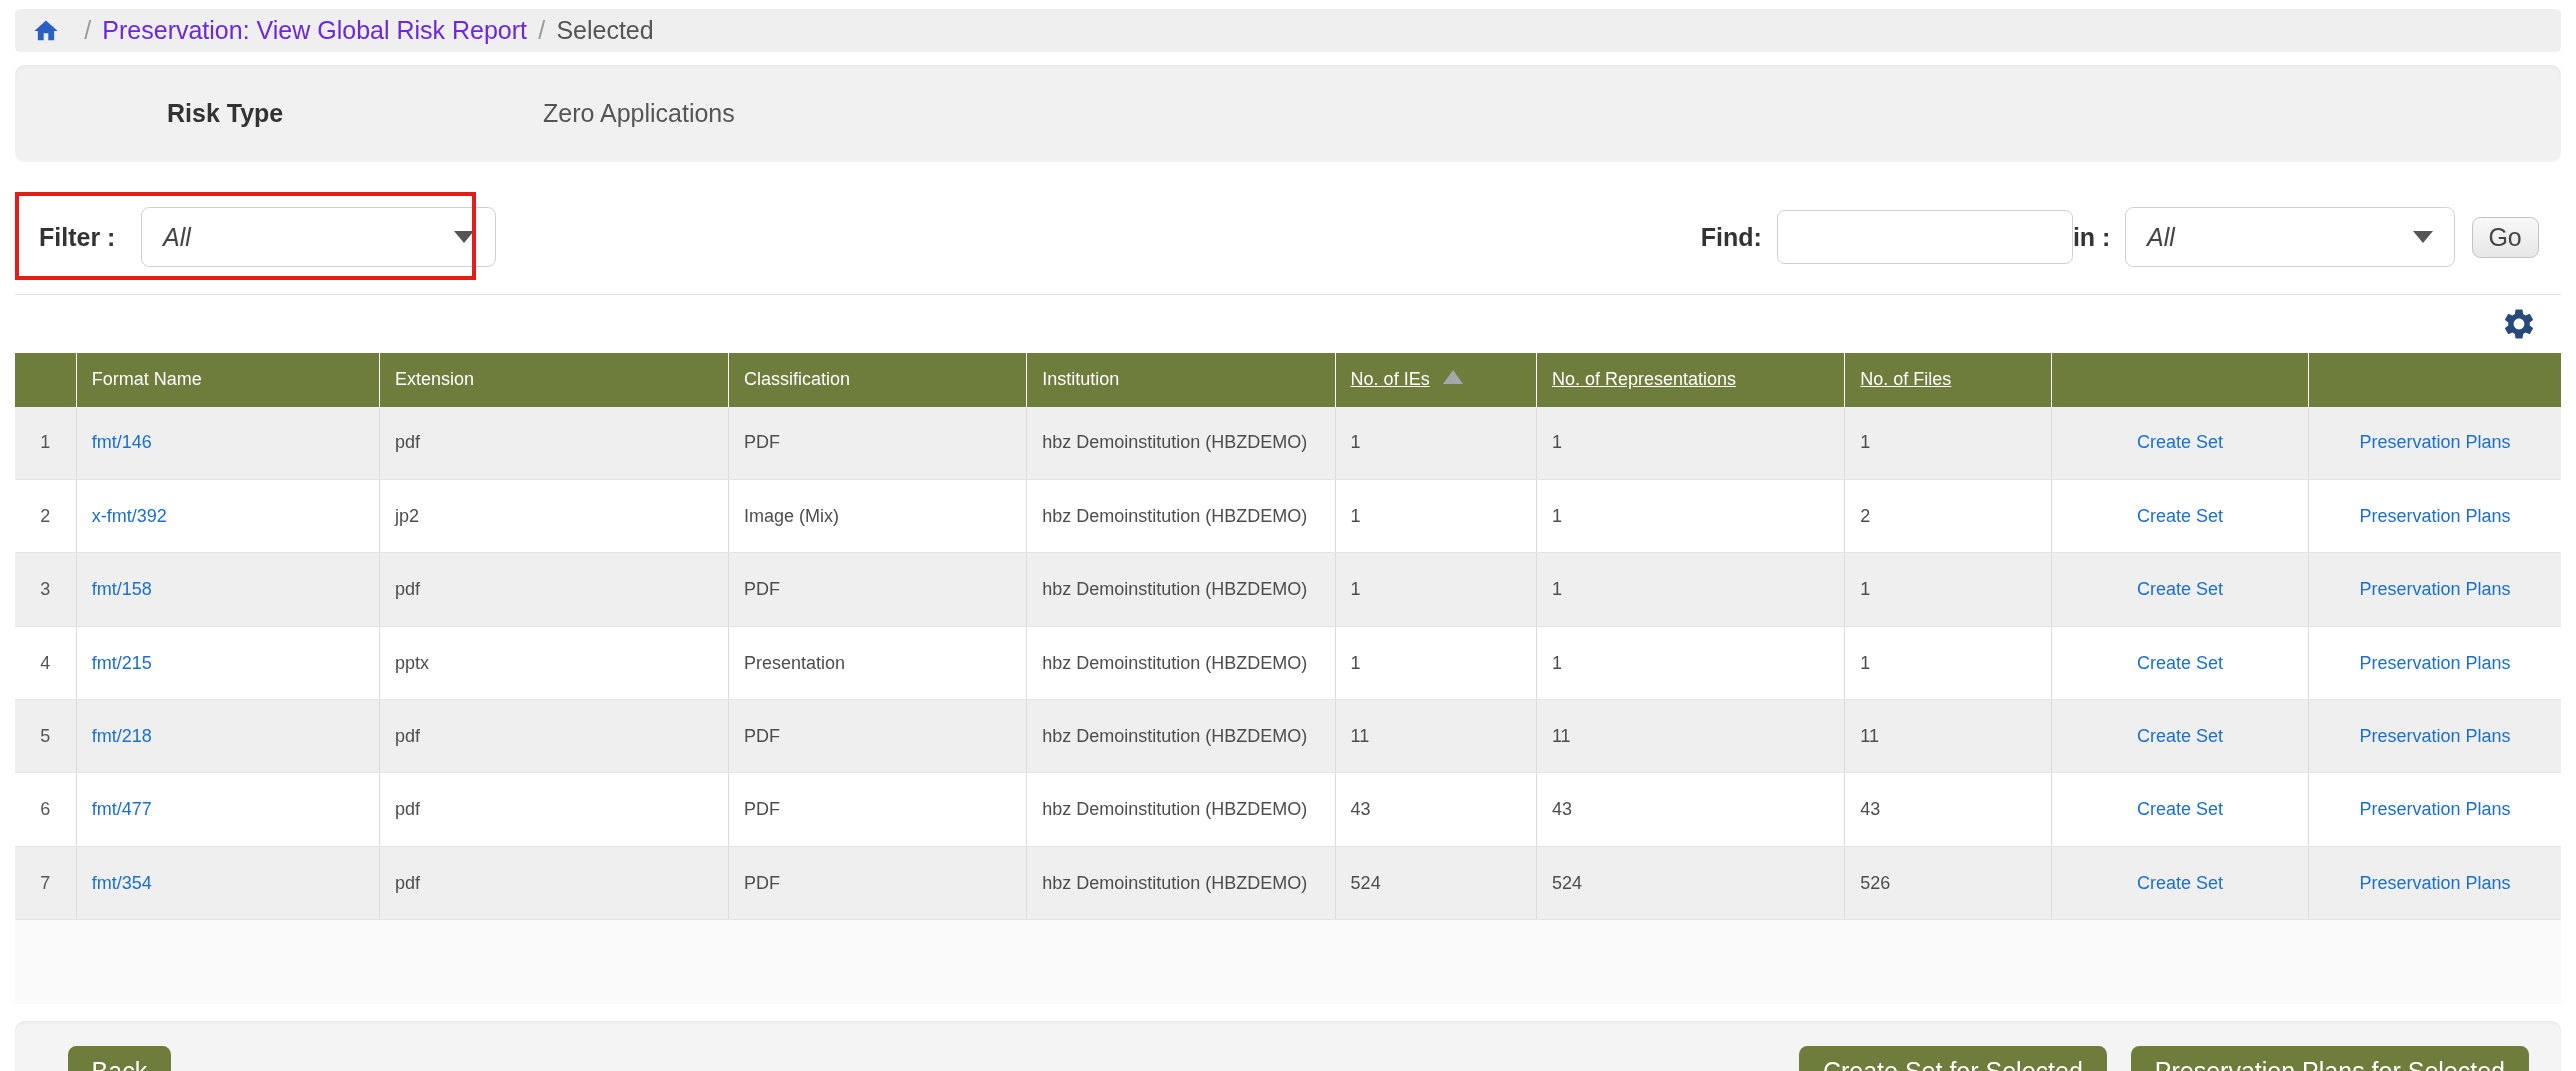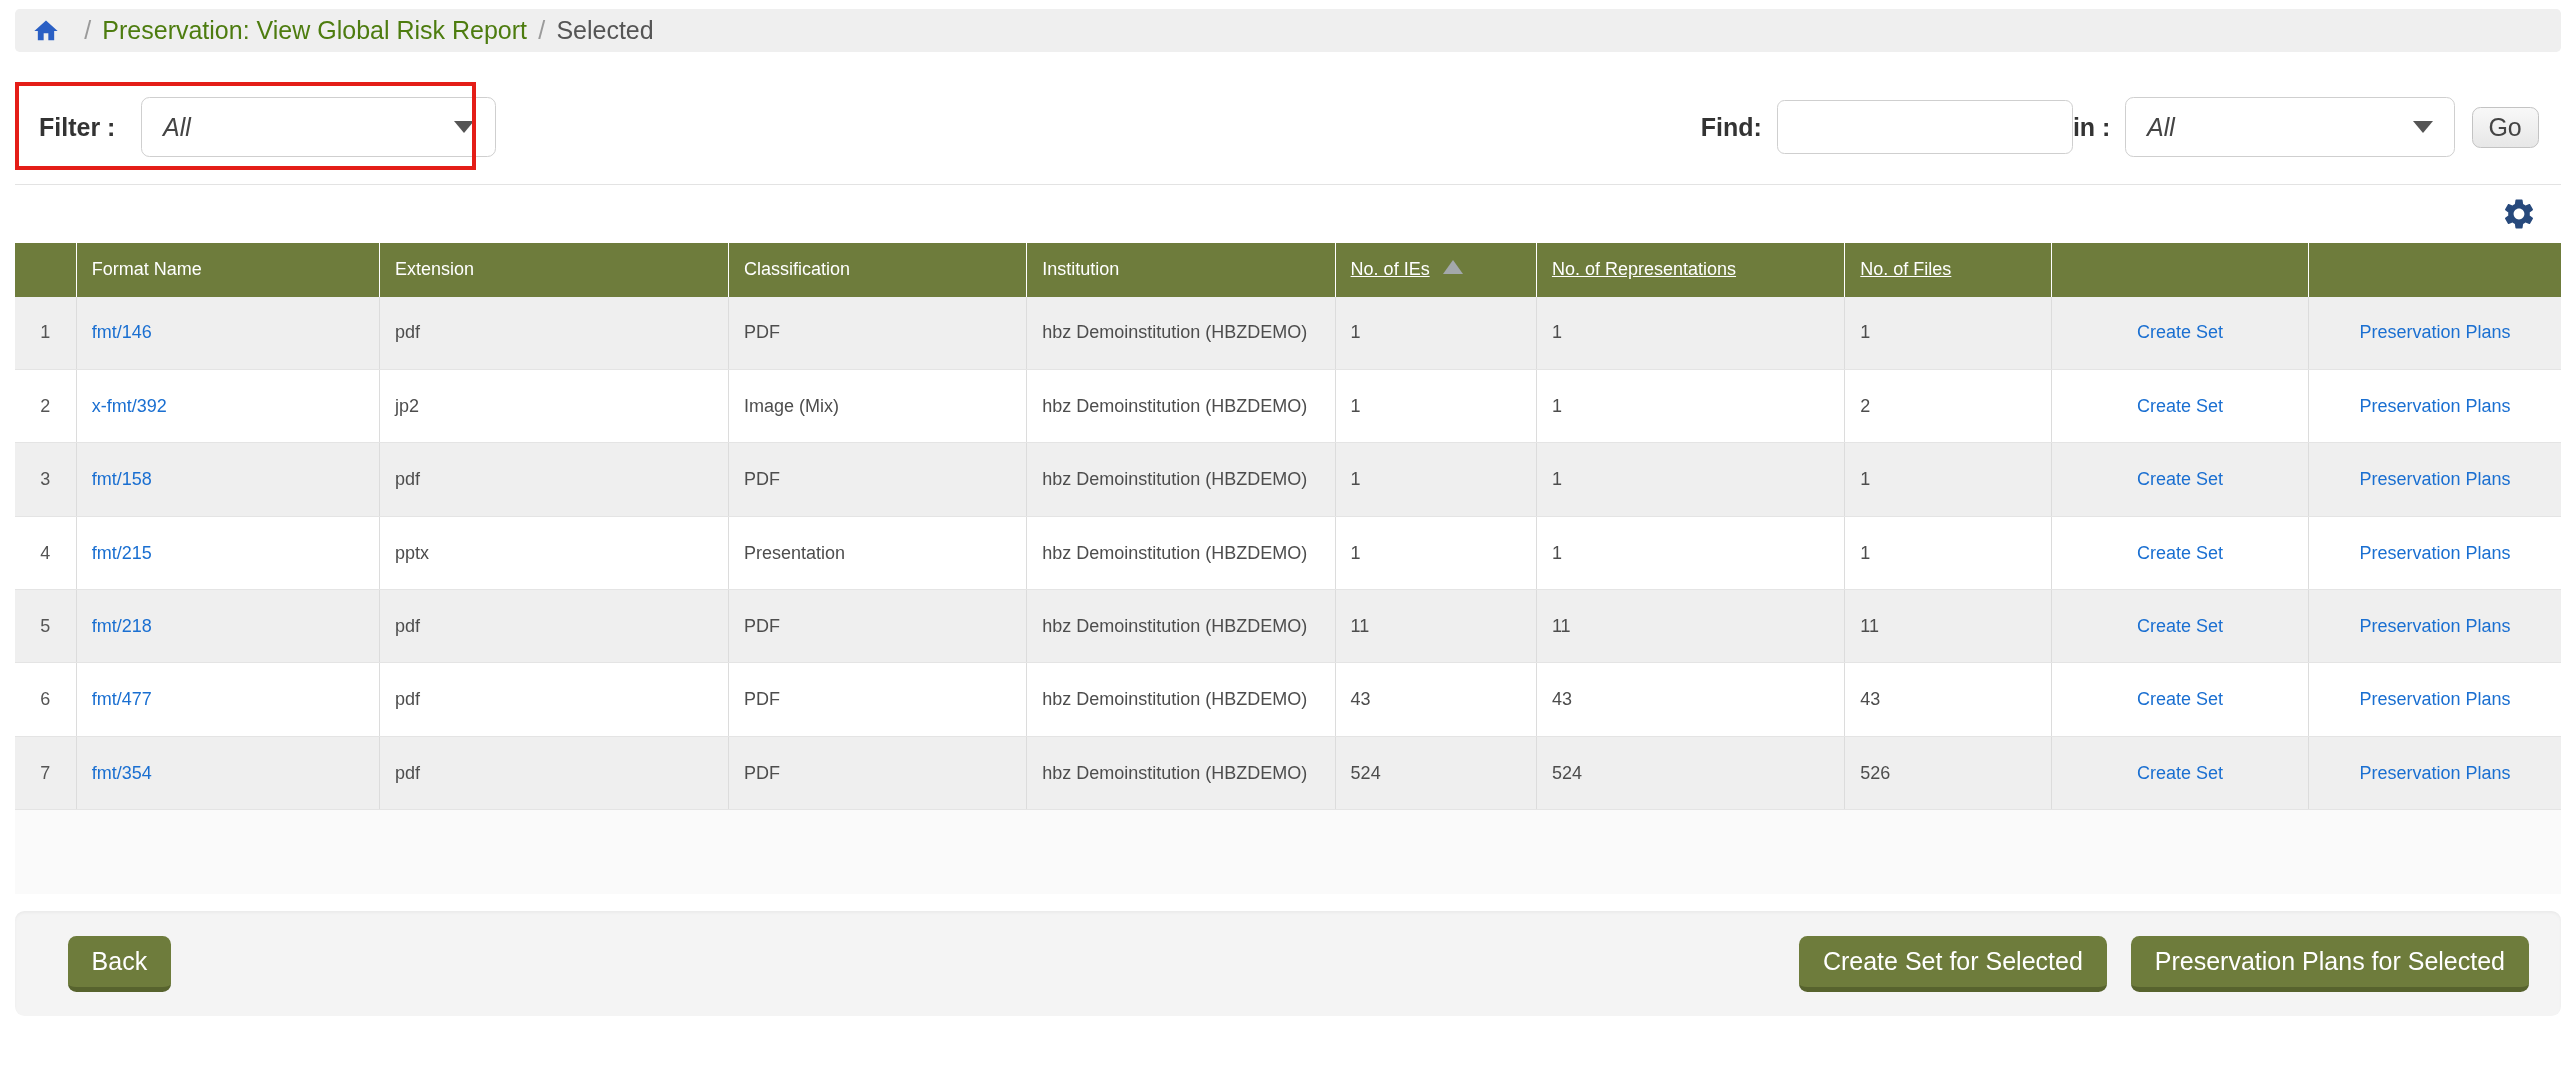--- a/index.html
+++ b/index.html
@@ -17,7 +17,7 @@
   }
   .crumb-home{display:flex;align-items:center;margin-right:13px;cursor:pointer;}
   .crumb-sep{color:#9a9a9a;margin:0 11.2px;}
-  .crumb-link{color:#4d7c0f;text-decoration:none;cursor:pointer;}
+  .crumb-link{color:#6d28d9;text-decoration:none;cursor:pointer;}
   .crumb-current{color:#555;}
 
   

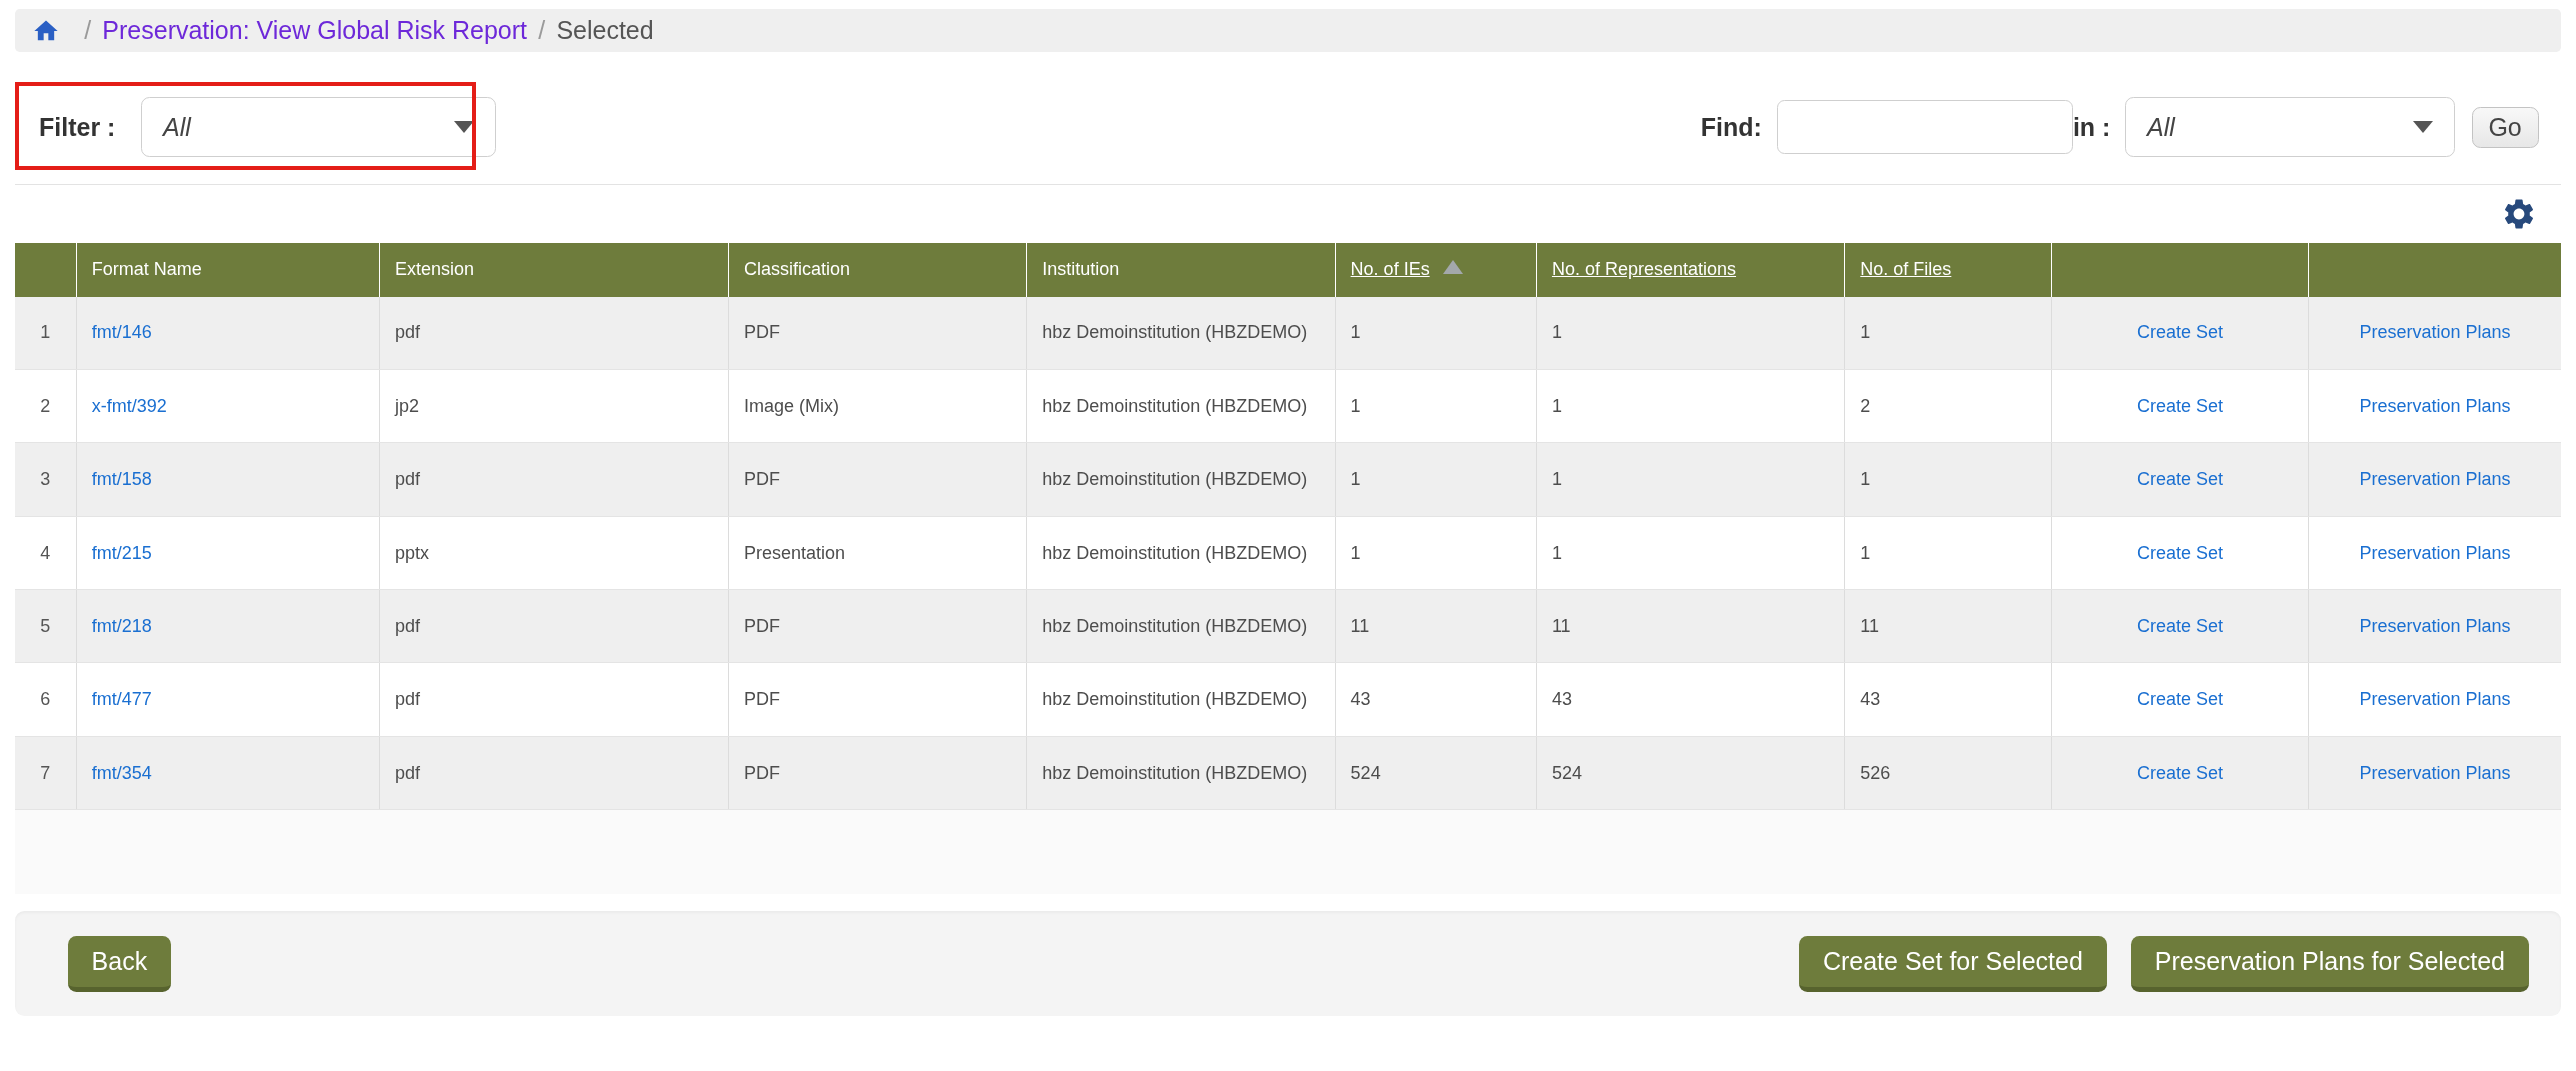--- a/index.html
+++ b/index.html
@@ -122,6 +122,10 @@
     <span class="crumb-current">Selected</span>
   </div>
 
+  <div class="risk-panel">
+    <span class="risk-label">Risk Type</span>
+    <span class="risk-value">Zero Applications</span>
+  </div>
 
   <div class="filter-row">
     <div class="red-box"></div>

